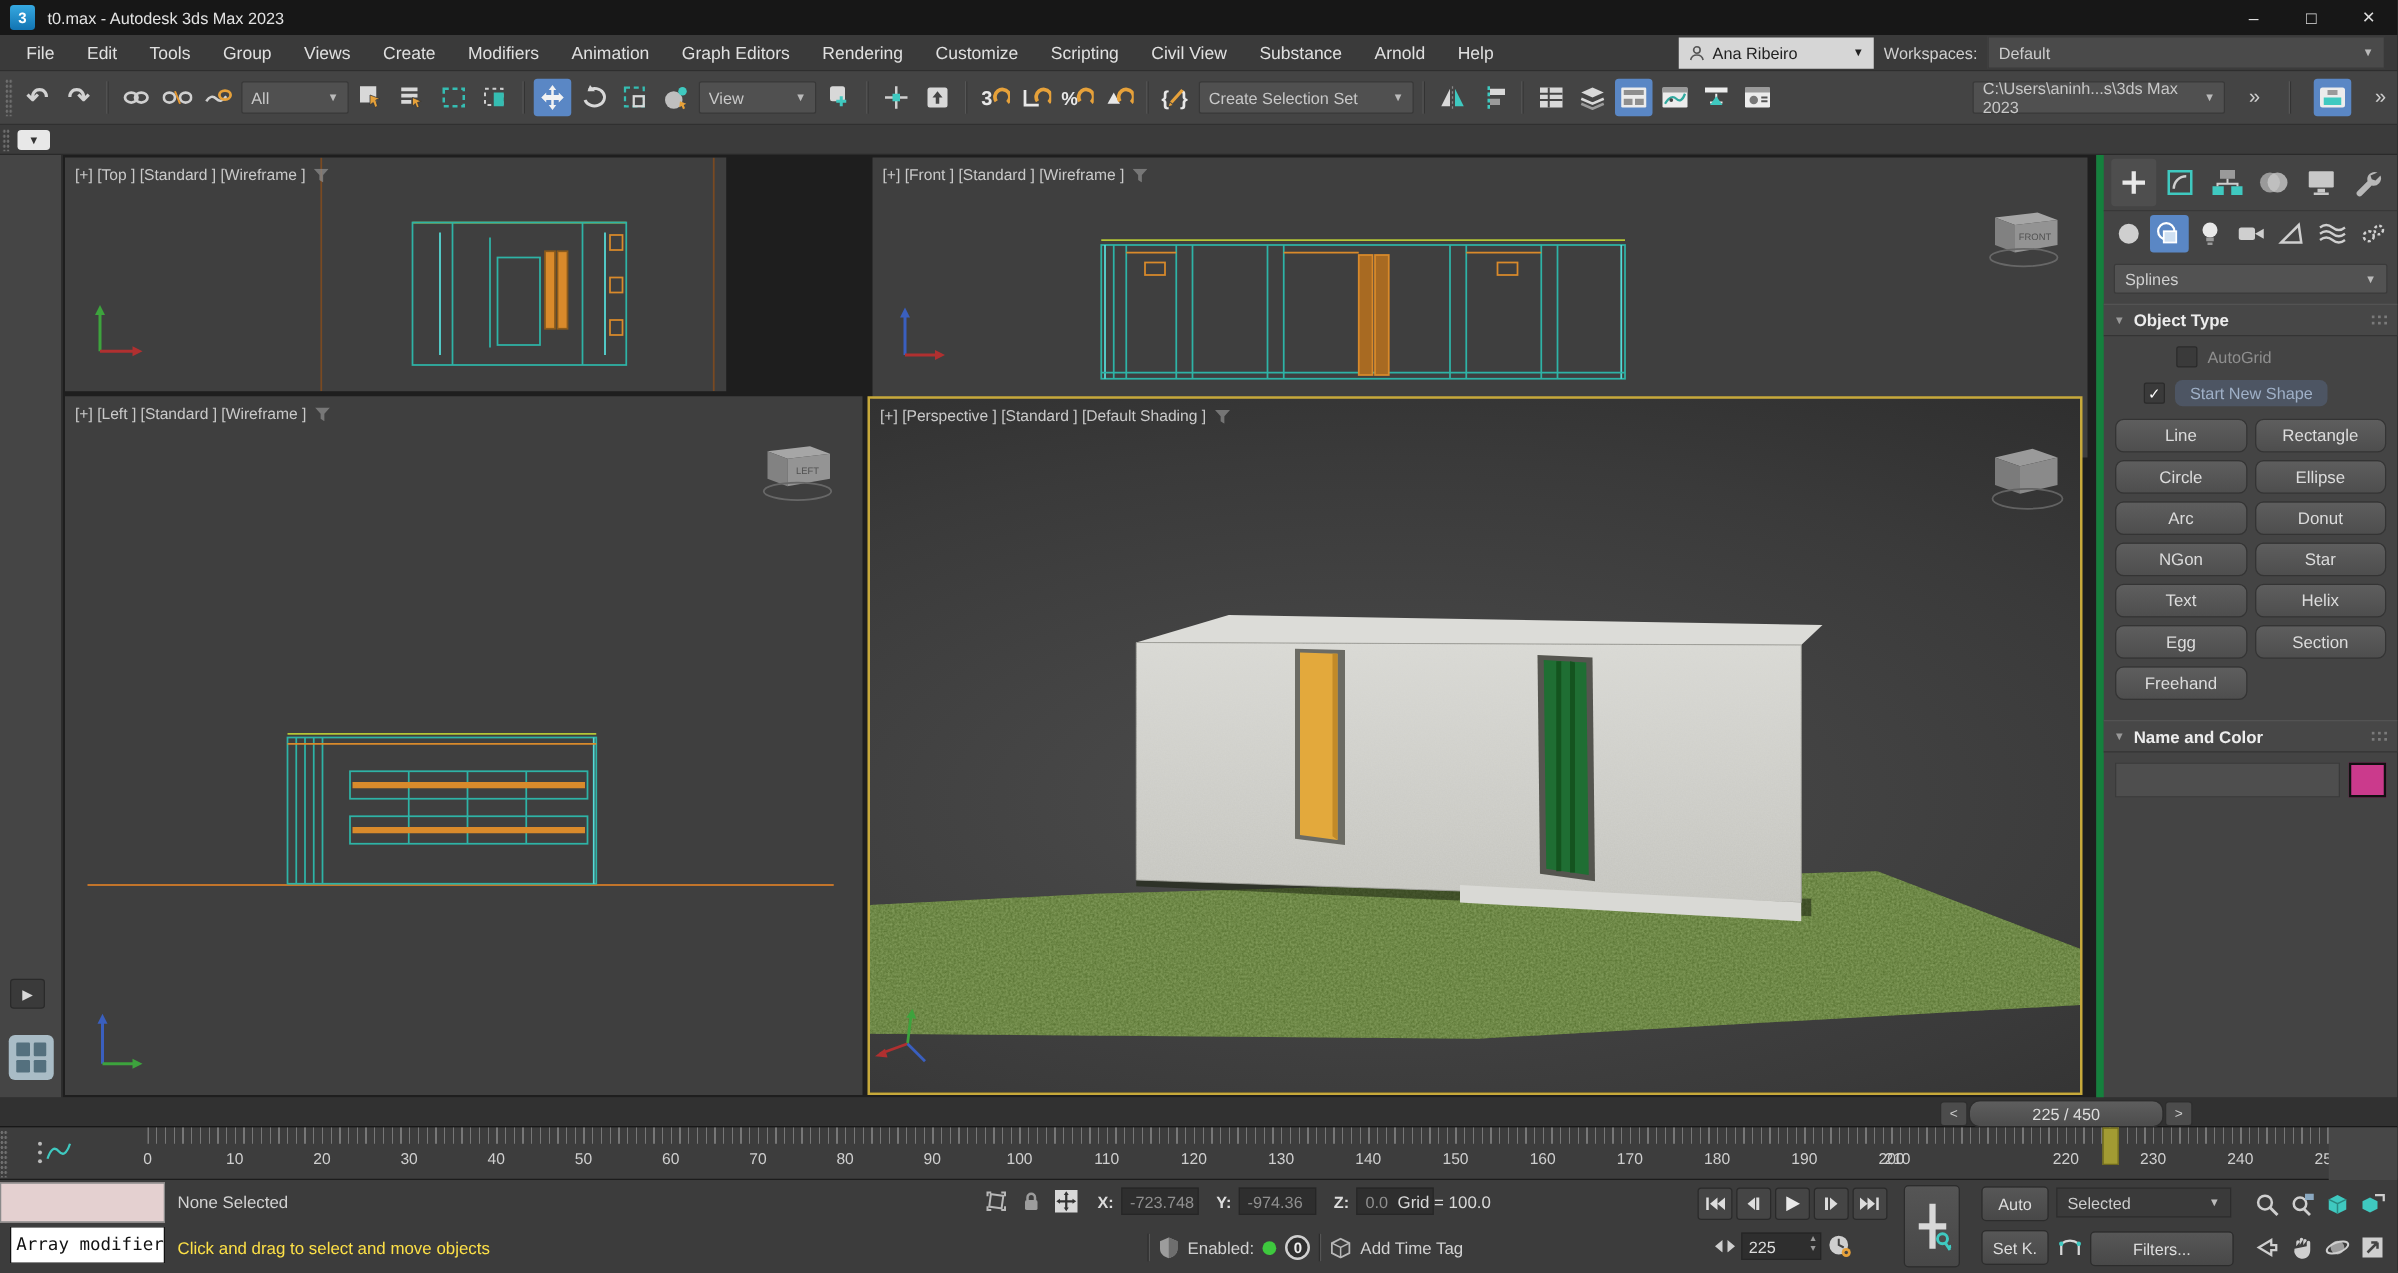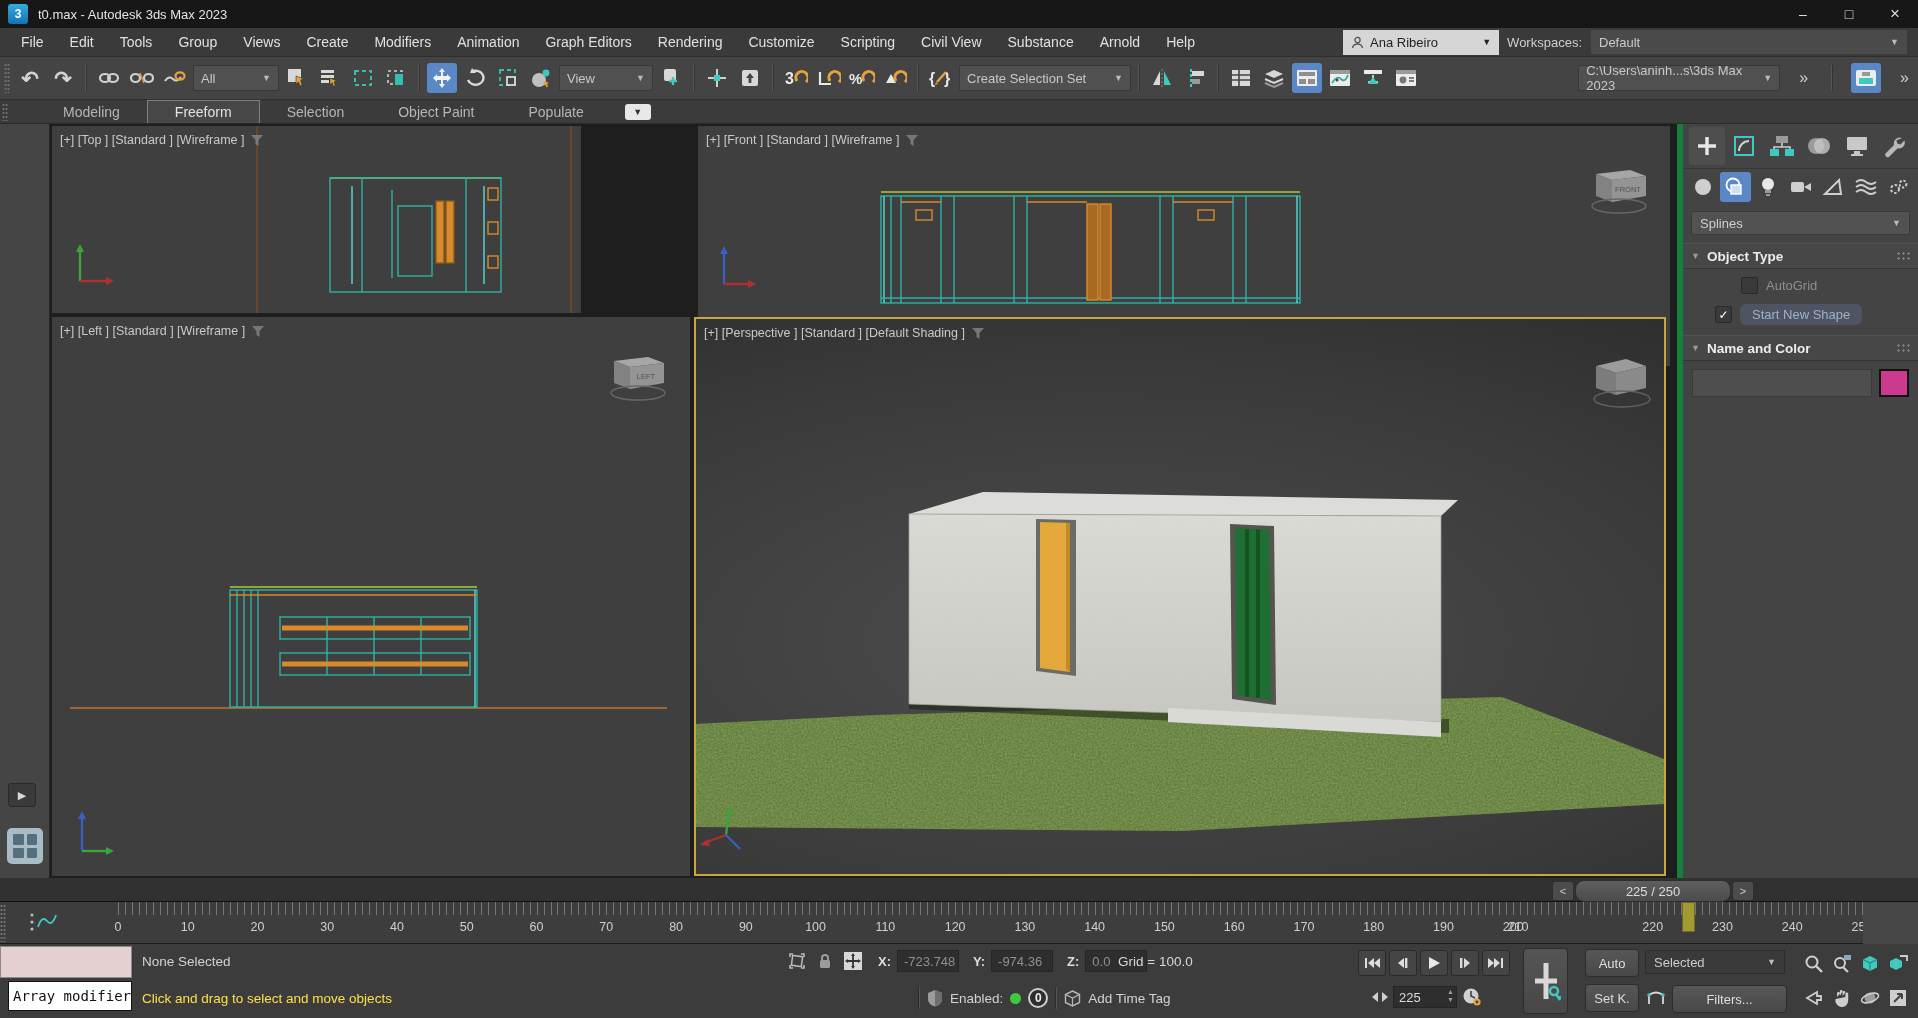--- a/index.html
+++ b/index.html
@@ -404,13 +404,6 @@
 
   <div class="ribbonbar">
     <div class="grip" style="position:absolute;left:2px;top:3px;height:18px"></div>
-    <div class="rtabs">
-        <div class="rtab">Modeling</div>
-        <div class="rtab on">Freeform</div>
-        <div class="rtab">Selection</div>
-        <div class="rtab">Object Paint</div>
-        <div class="rtab">Populate</div>
-      </div>
     <div class="rcfg">▼</div>
   </div>
 

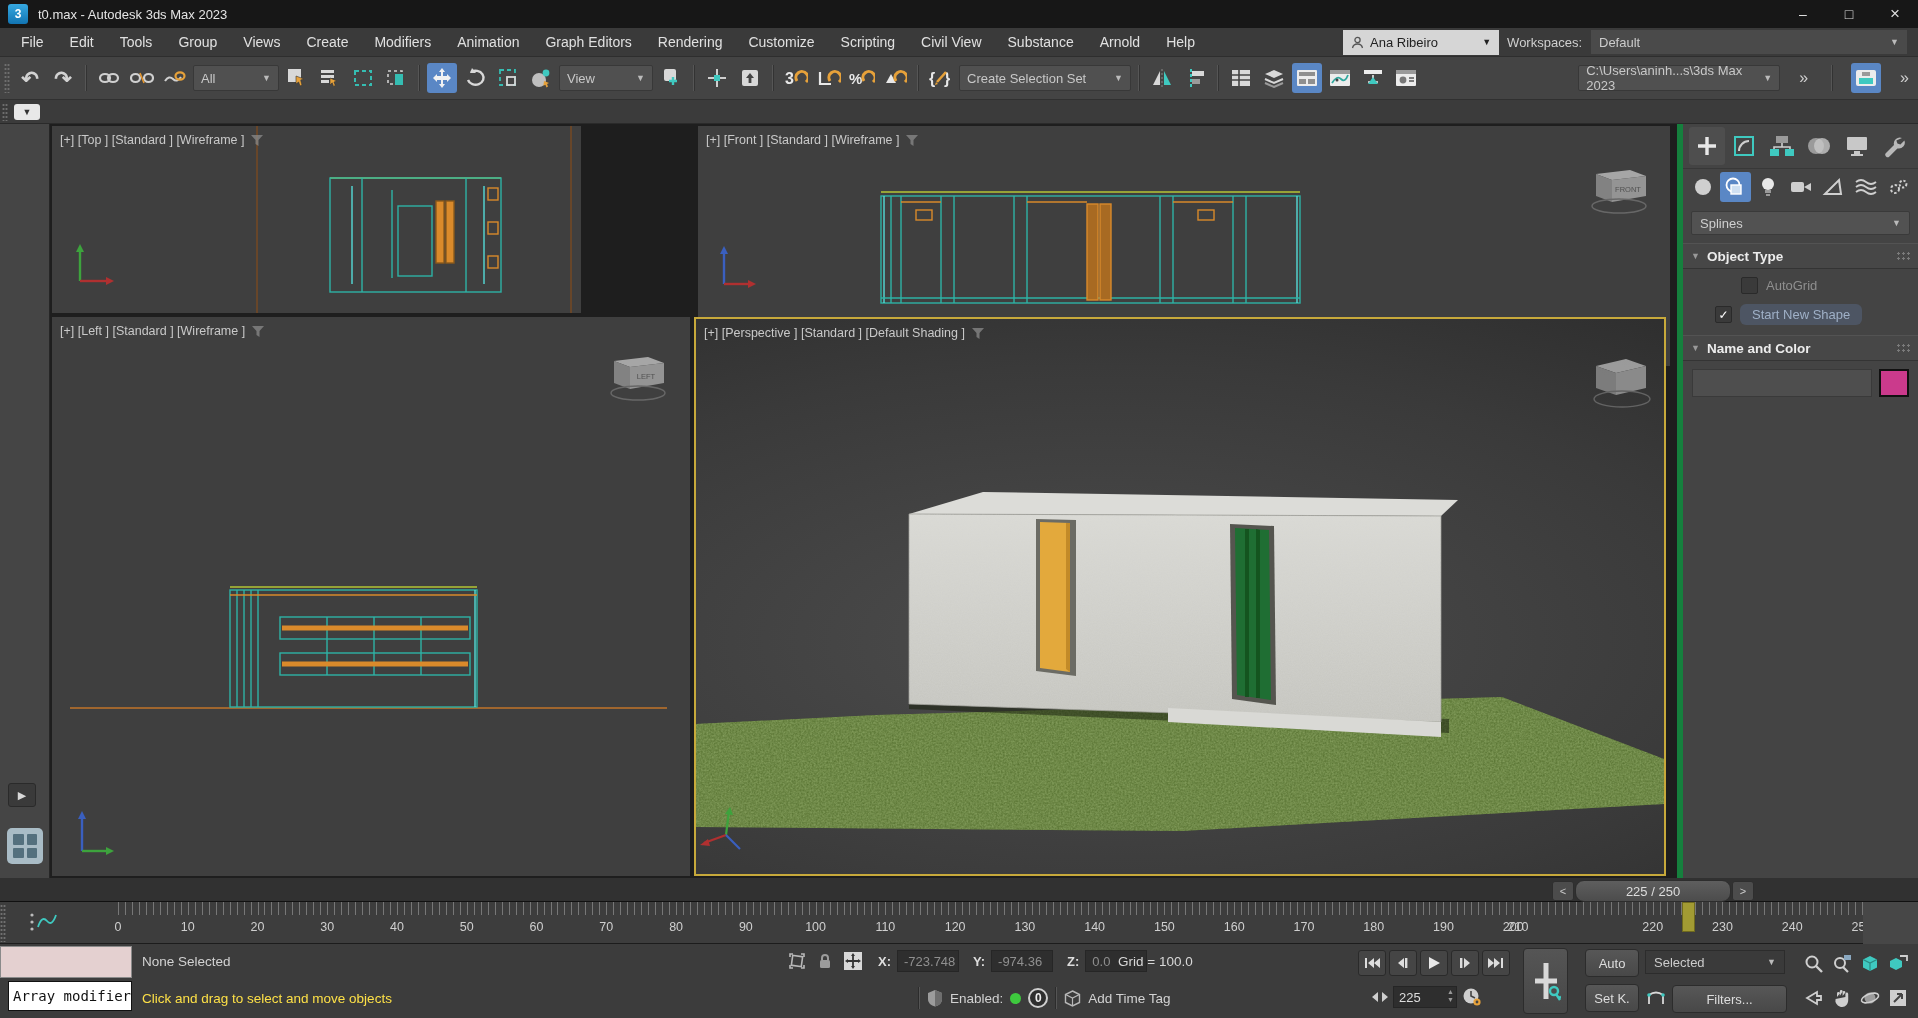--- a/index.html
+++ b/index.html
@@ -729,6 +729,21 @@
           <span class="cbox">✓</span>
           <span class="snsbtn">Start New Shape</span>
         </div>
+        <div class="btngrid">
+            <div class="pbtn">Line</div>
+            <div class="pbtn">Rectangle</div>
+            <div class="pbtn">Circle</div>
+            <div class="pbtn">Ellipse</div>
+            <div class="pbtn">Arc</div>
+            <div class="pbtn">Donut</div>
+            <div class="pbtn">NGon</div>
+            <div class="pbtn">Star</div>
+            <div class="pbtn">Text</div>
+            <div class="pbtn">Helix</div>
+            <div class="pbtn">Egg</div>
+            <div class="pbtn">Section</div>
+            <div class="pbtn">Freehand</div>
+          </div>
       </div>
 
       <div class="rollout">

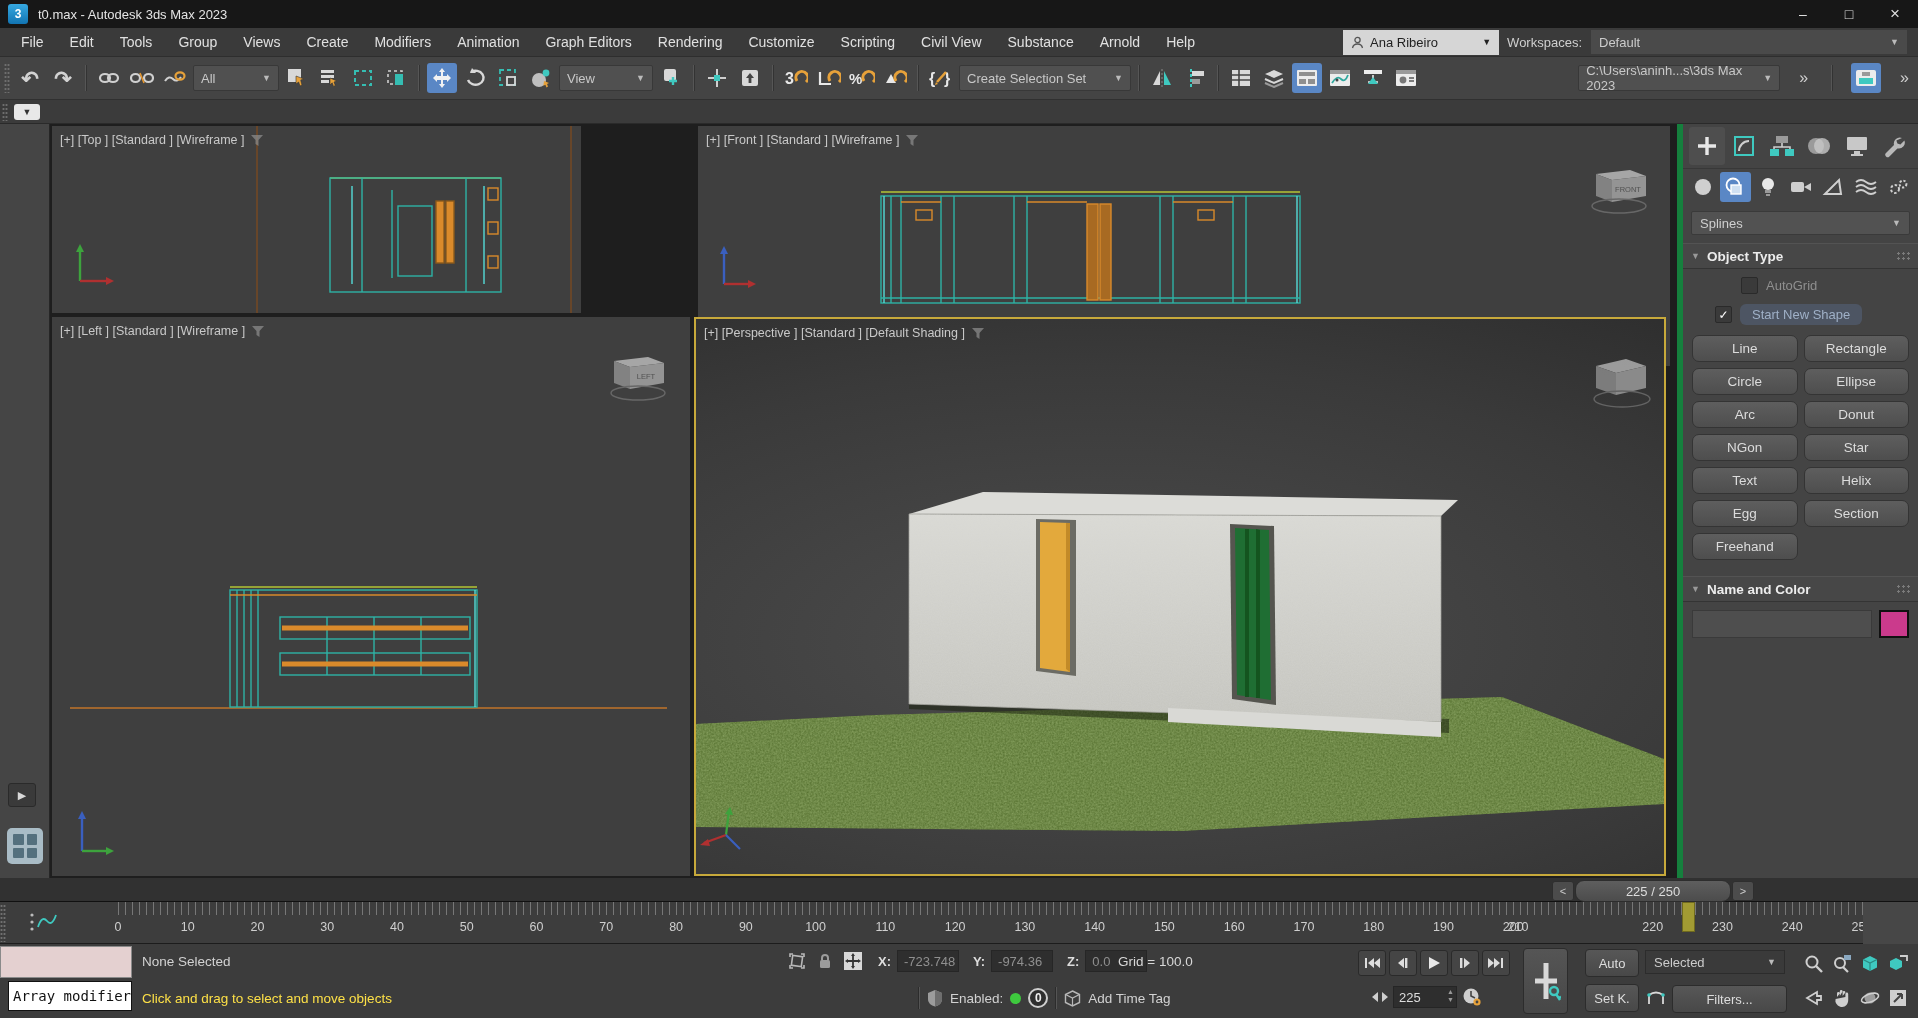--- a/index.html
+++ b/index.html
@@ -763,7 +763,7 @@
   <div class="sliderrow">
     <div class="tsbtn" style="left:1552px">&lt;</div>
     <div class="tspill">
-        <span>225 / 250</span>
+        <span>225 / 450</span>
       </div>
     <div class="tsbtn" style="left:1732px">&gt;</div>
   </div>

